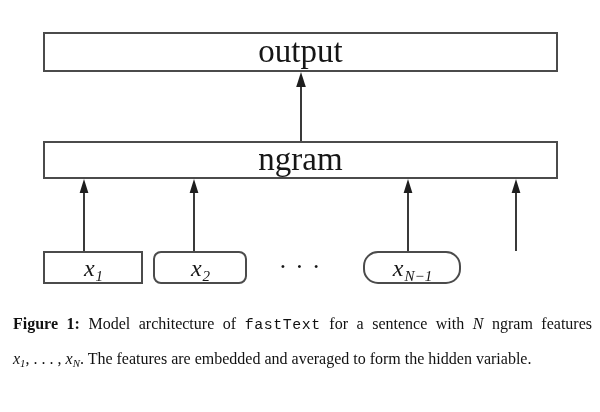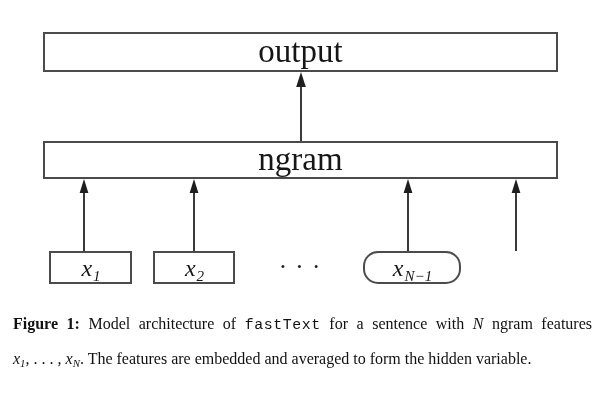--- a/index.html
+++ b/index.html
@@ -32,7 +32,7 @@
     padding-bottom: 2px;
   }
   .node.input { top: 251px; height: 33px; }
-  .in-x1  { left: 49px;  width: 83px; }
+  .in-x1  { left: 43px;  width: 100px; }
   .in-x2  { left: 153px; width: 82px; }
   .in-xn1 { left: 363px; width: 98px; border-radius: 15px; }
   .in-xn  { left: 475px; width: 82px; }

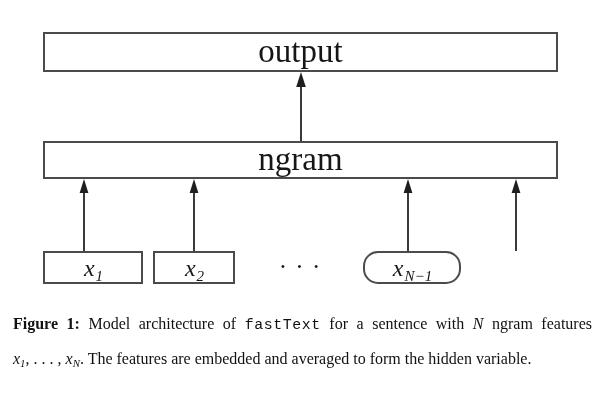--- a/index.html
+++ b/index.html
@@ -33,7 +33,7 @@
   }
   .node.input { top: 251px; height: 33px; }
   .in-x1  { left: 43px;  width: 100px; }
-  .in-x2  { left: 153px; width: 82px; }
+  .in-x2  { left: 153px; width: 94px; border-radius: 8px; }
   .in-xn1 { left: 363px; width: 98px; border-radius: 15px; }
   .in-xn  { left: 475px; width: 82px; }
   .mi {

